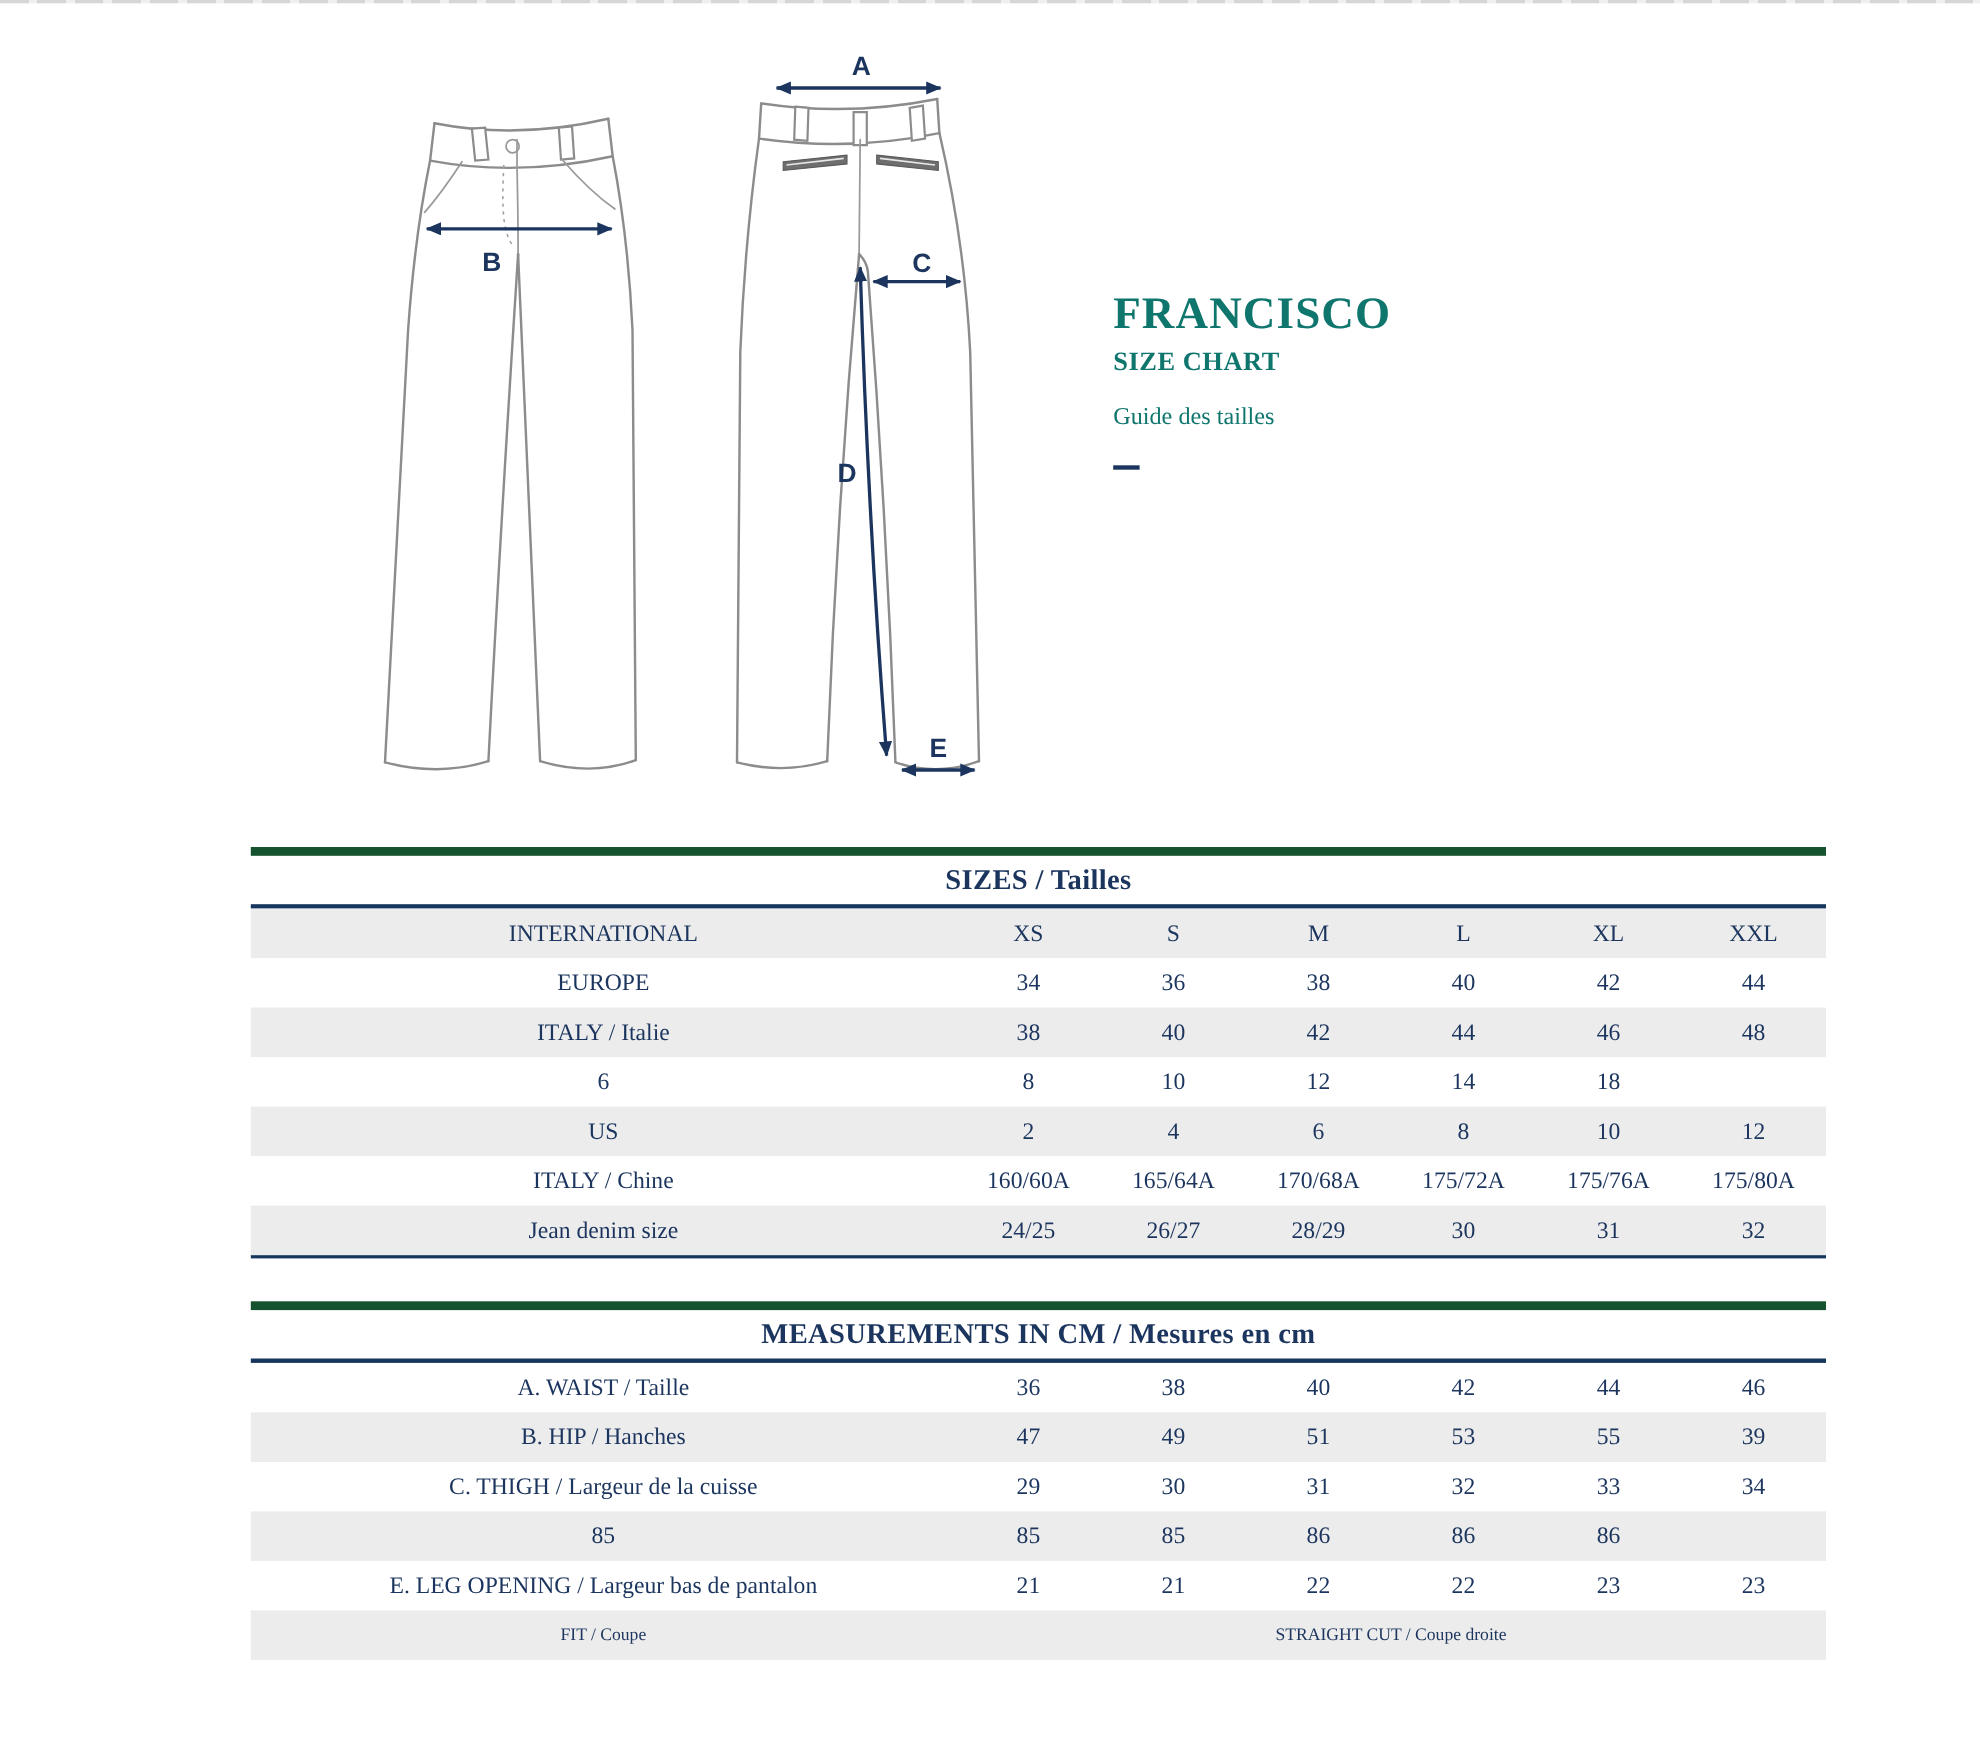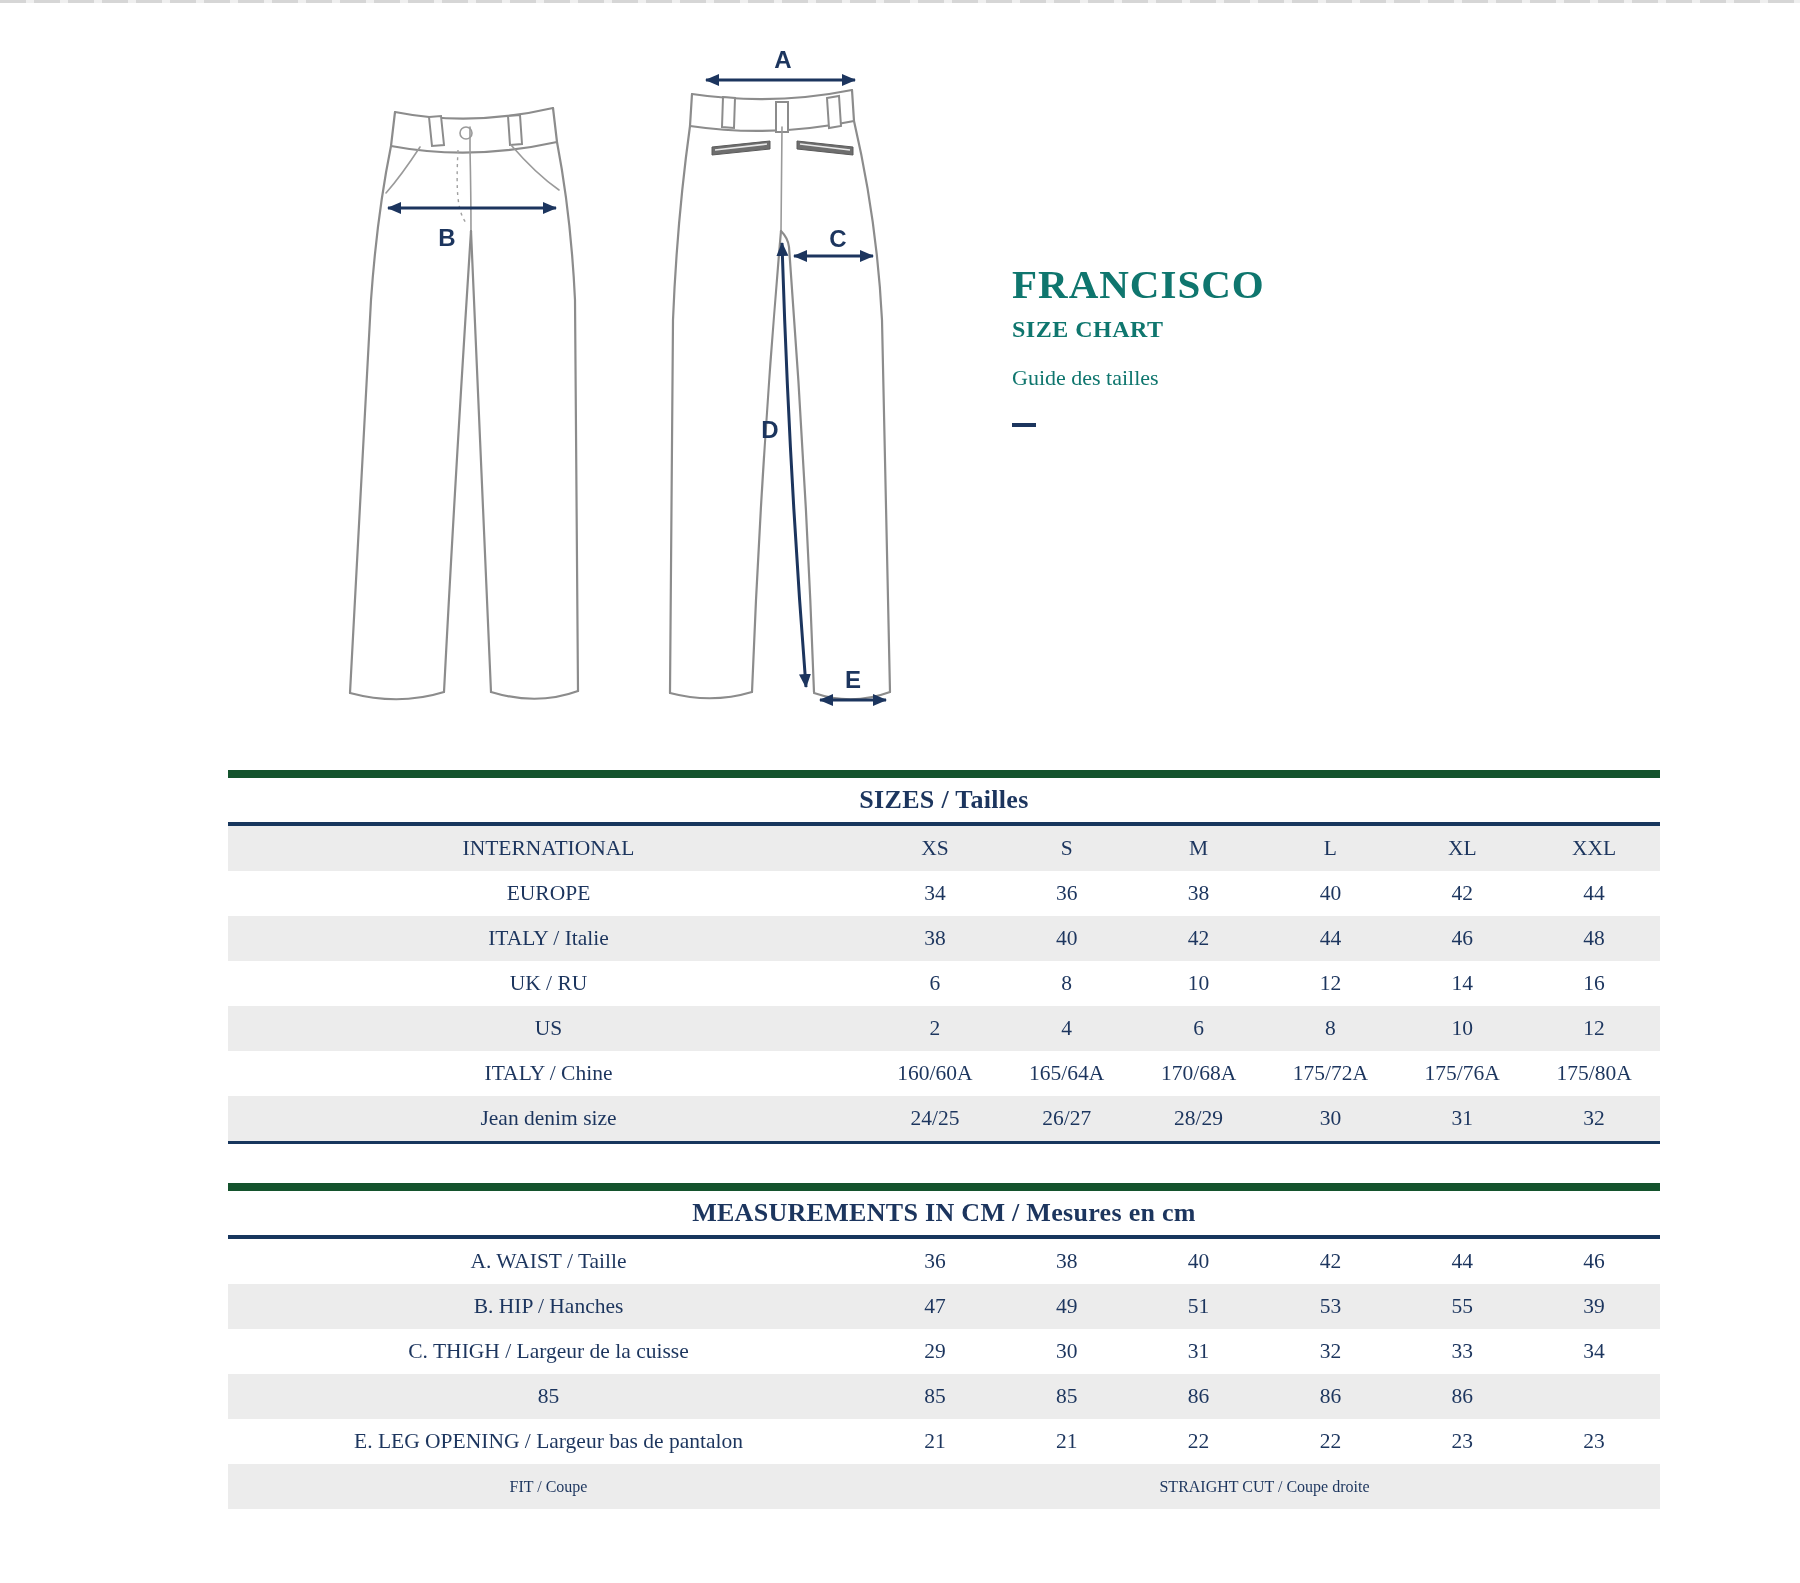--- a/index.html
+++ b/index.html
@@ -175,7 +175,6 @@
       <div class="sc-cell">48</div>
     </div>
     <div class="sc-row">
-      <div class="sc-cell">UK / RU</div>
       <div class="sc-cell">6</div>
       <div class="sc-cell">8</div>
       <div class="sc-cell">10</div>

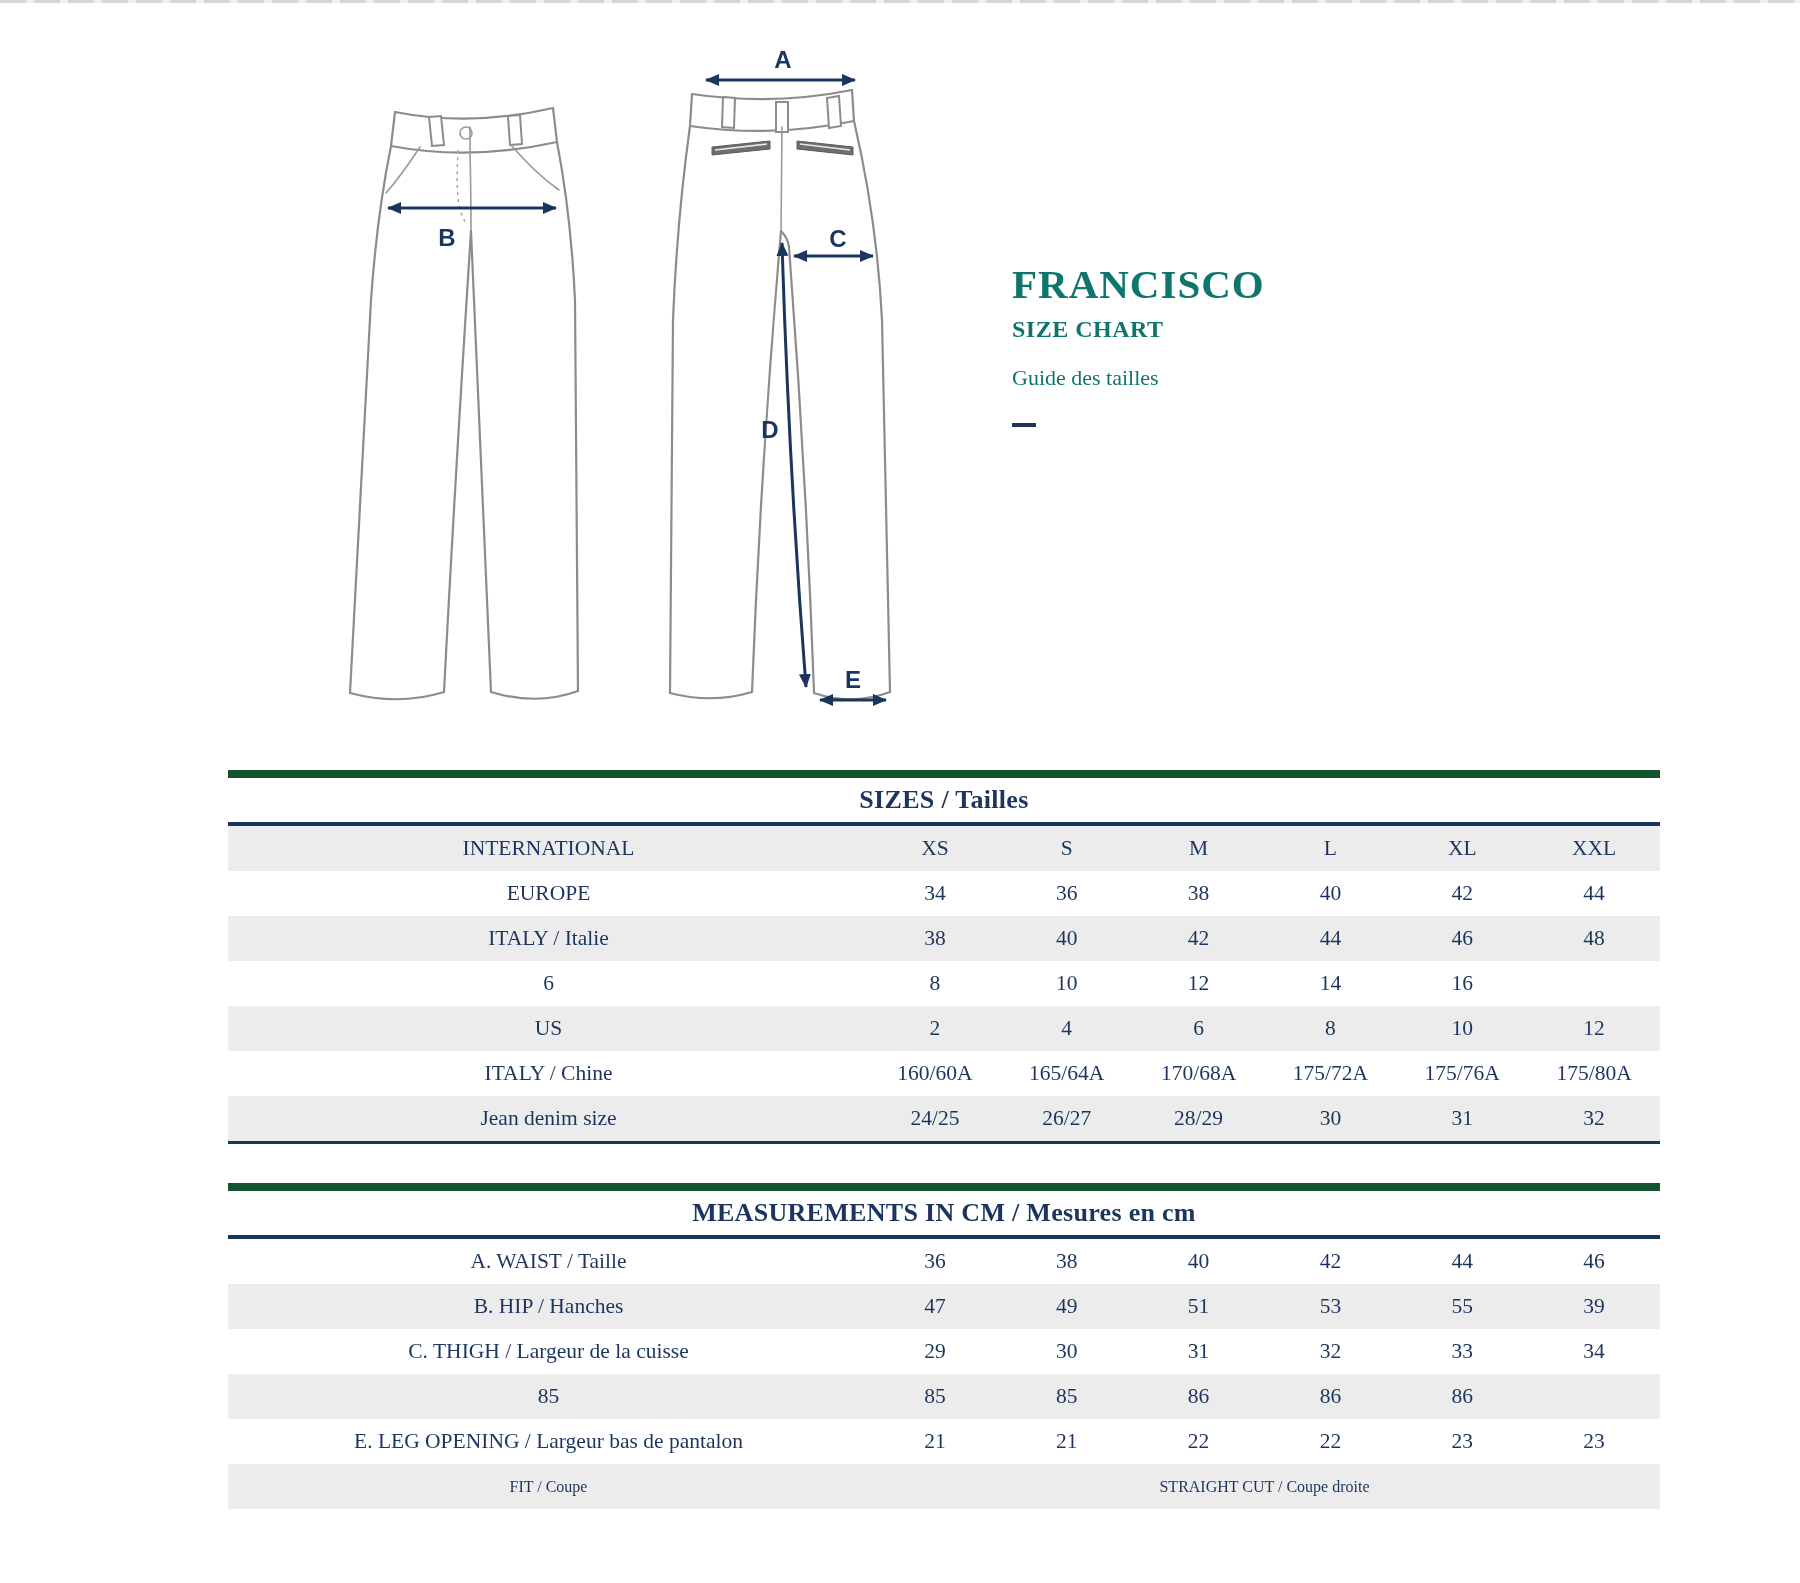--- a/index.html
+++ b/index.html
@@ -180,7 +180,7 @@
       <div class="sc-cell">10</div>
       <div class="sc-cell">12</div>
       <div class="sc-cell">14</div>
-      <div class="sc-cell">16</div>
+      <div class="sc-cell">18</div>
     </div>
     <div class="sc-row gray">
       <div class="sc-cell">US</div>

